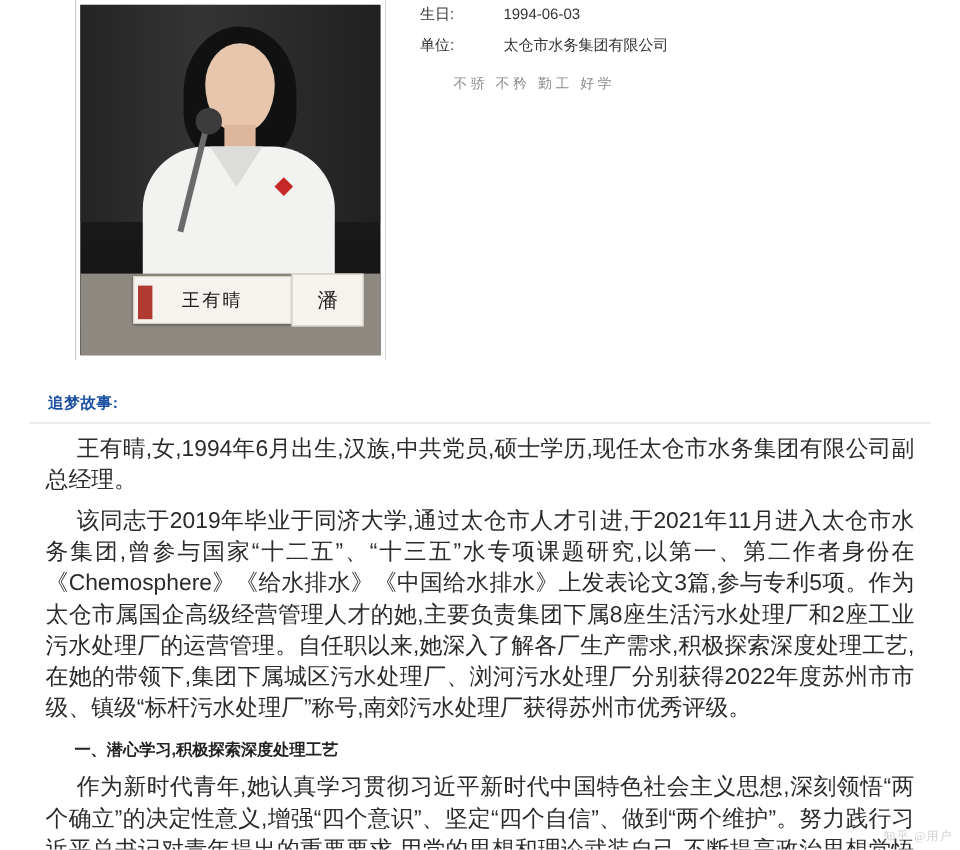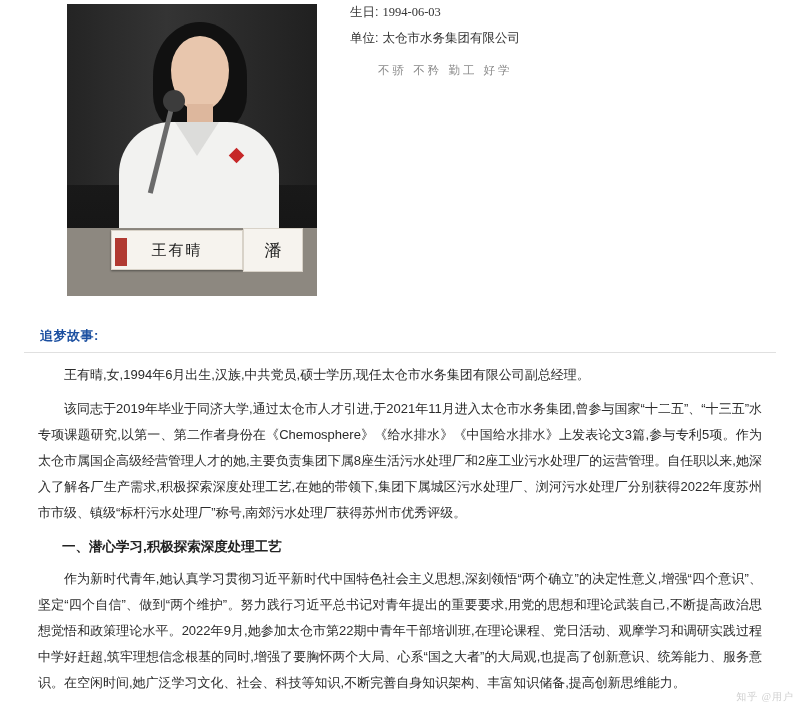--- a/index.html
+++ b/index.html
@@ -206,6 +206,7 @@
     display: flex;
     align-items: baseline;
     margin-bottom: 2px;
+    gap: 21px;
   }
   .info-label {
     color: #333333;

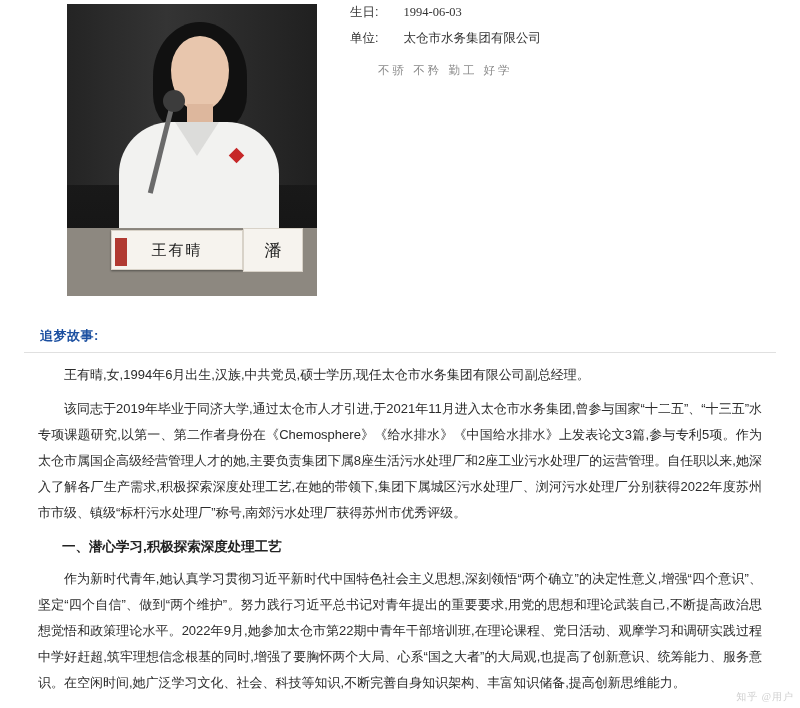--- a/index.html
+++ b/index.html
@@ -214,8 +214,7 @@
   }
   .info-value {
     color: #333333;
-    margin-left: 4px;
-    font-family: Liberation Serif, serif;
+    margin-left: 20px;
   }
   .info-row.spaced {
     margin-top: 14px;

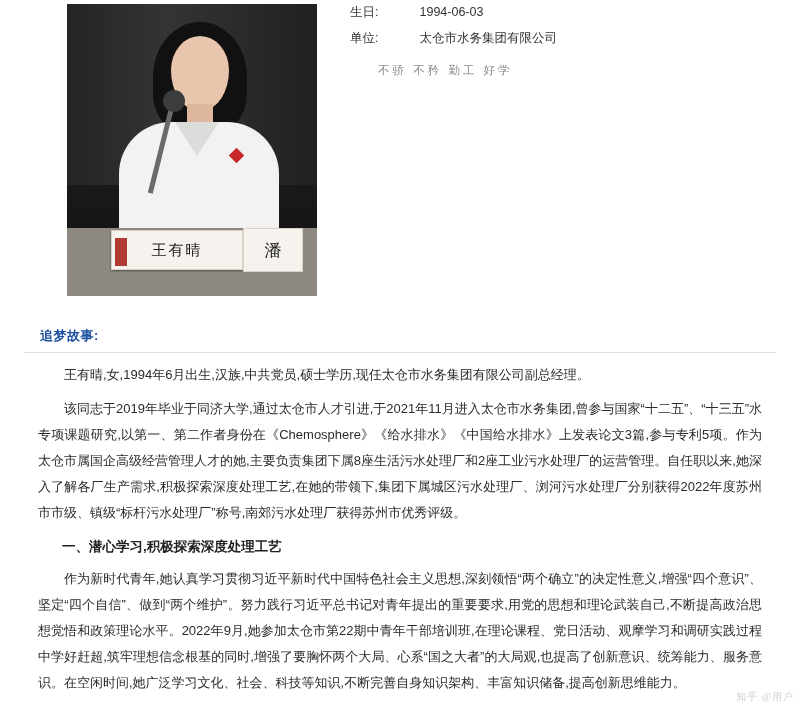--- a/index.html
+++ b/index.html
@@ -260,7 +260,7 @@
     line-height: 26px;
   }
   .para {
-    font-size: 13px;
+    font-size: 19px;
     line-height: 26px;
     color: #2b2b2b;
     text-align: justify;

